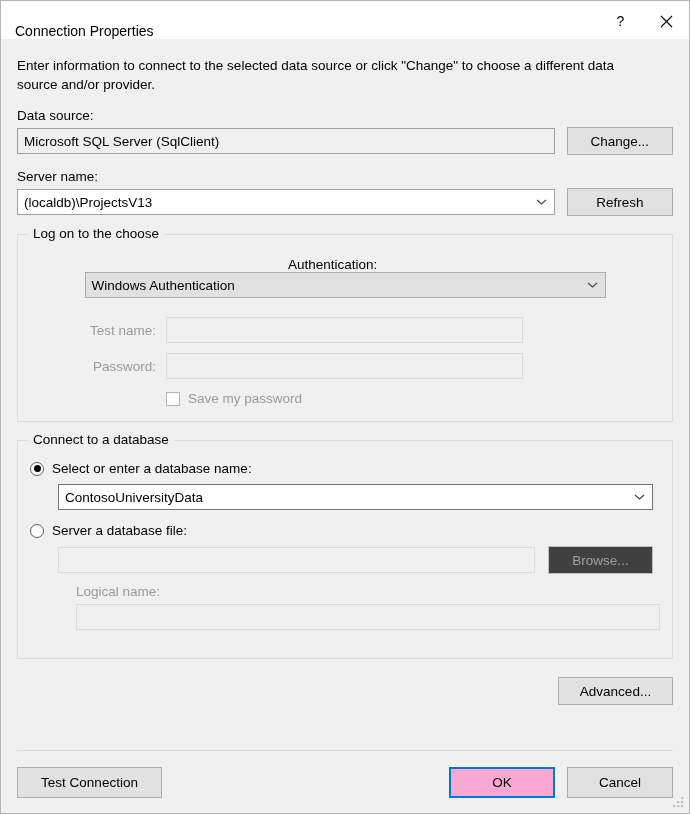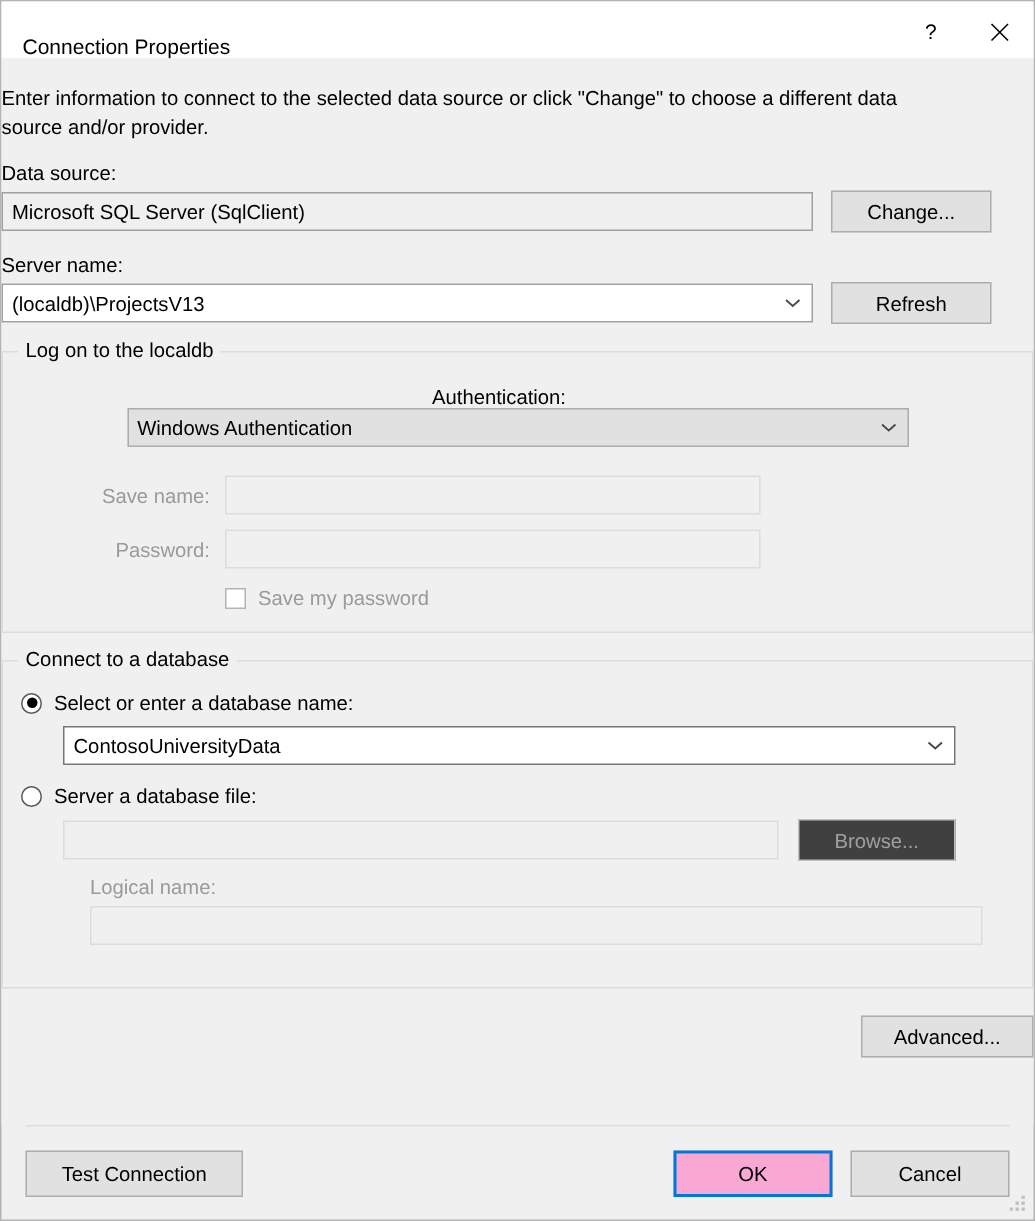--- a/index.html
+++ b/index.html
@@ -58,7 +58,7 @@
   .body {
     flex: 1;
     background: #f0f0f0;
-    padding: 0 0;
+    padding: 0 16px;
     box-sizing: border-box;
     position: relative;
   }

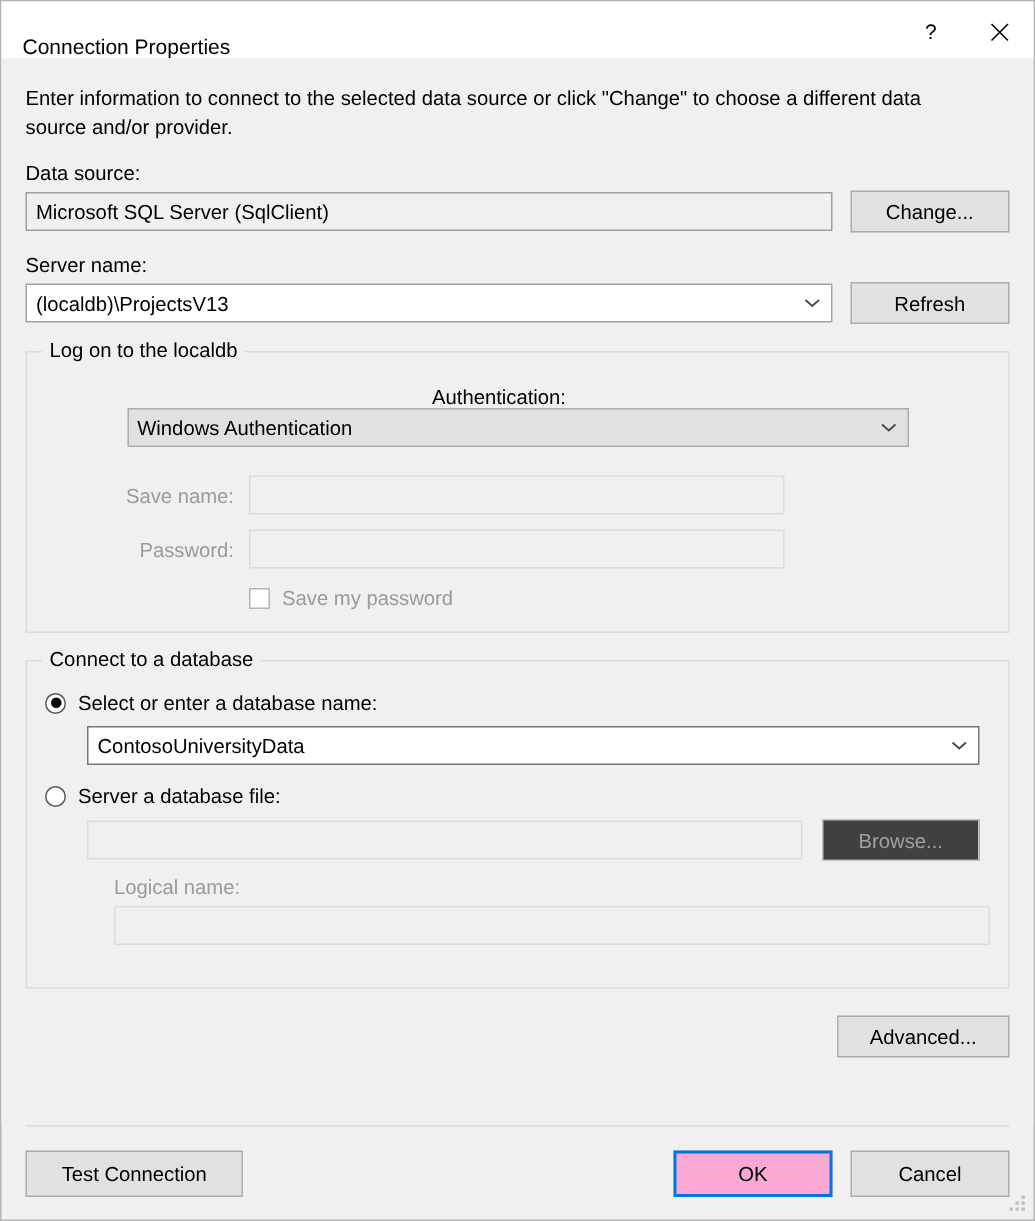--- a/index.html
+++ b/index.html
@@ -270,7 +270,7 @@
     </div>
 
     <div class="group" style="height:188px;">
-      <div class="group-title">Log on to the localdb</div>
+      <div class="group-title">Log on to the choose</div>
 
       <div class="row" style="margin-top:22px;flex-direction:column;">
         <div class="inline-label" style="width:114px;">Authentication:</div>

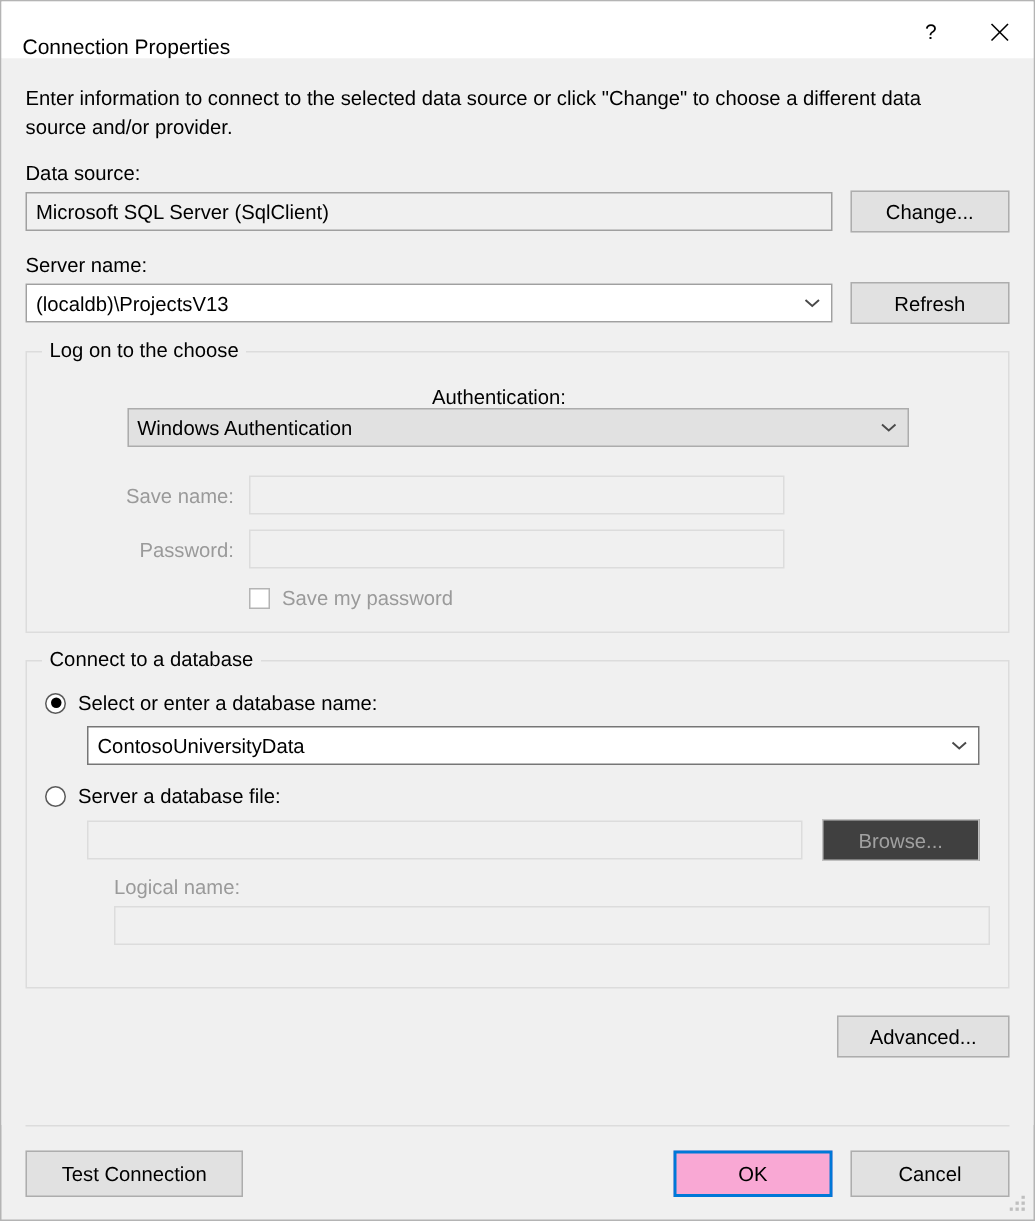--- a/index.html
+++ b/index.html
@@ -285,7 +285,7 @@
       </div>
 
       <div class="row" style="margin-top:19px;">
-        <div class="inline-label disabled" style="width:92px; margin-left:44px; text-align:right; padding-right:10px; box-sizing:border-box;">Save name:</div>
+        <div class="inline-label disabled" style="width:92px; margin-left:44px; text-align:right; padding-right:10px; box-sizing:border-box;">Test name:</div>
         <div class="textbox disabled" style="width:357px;"></div>
       </div>
 

